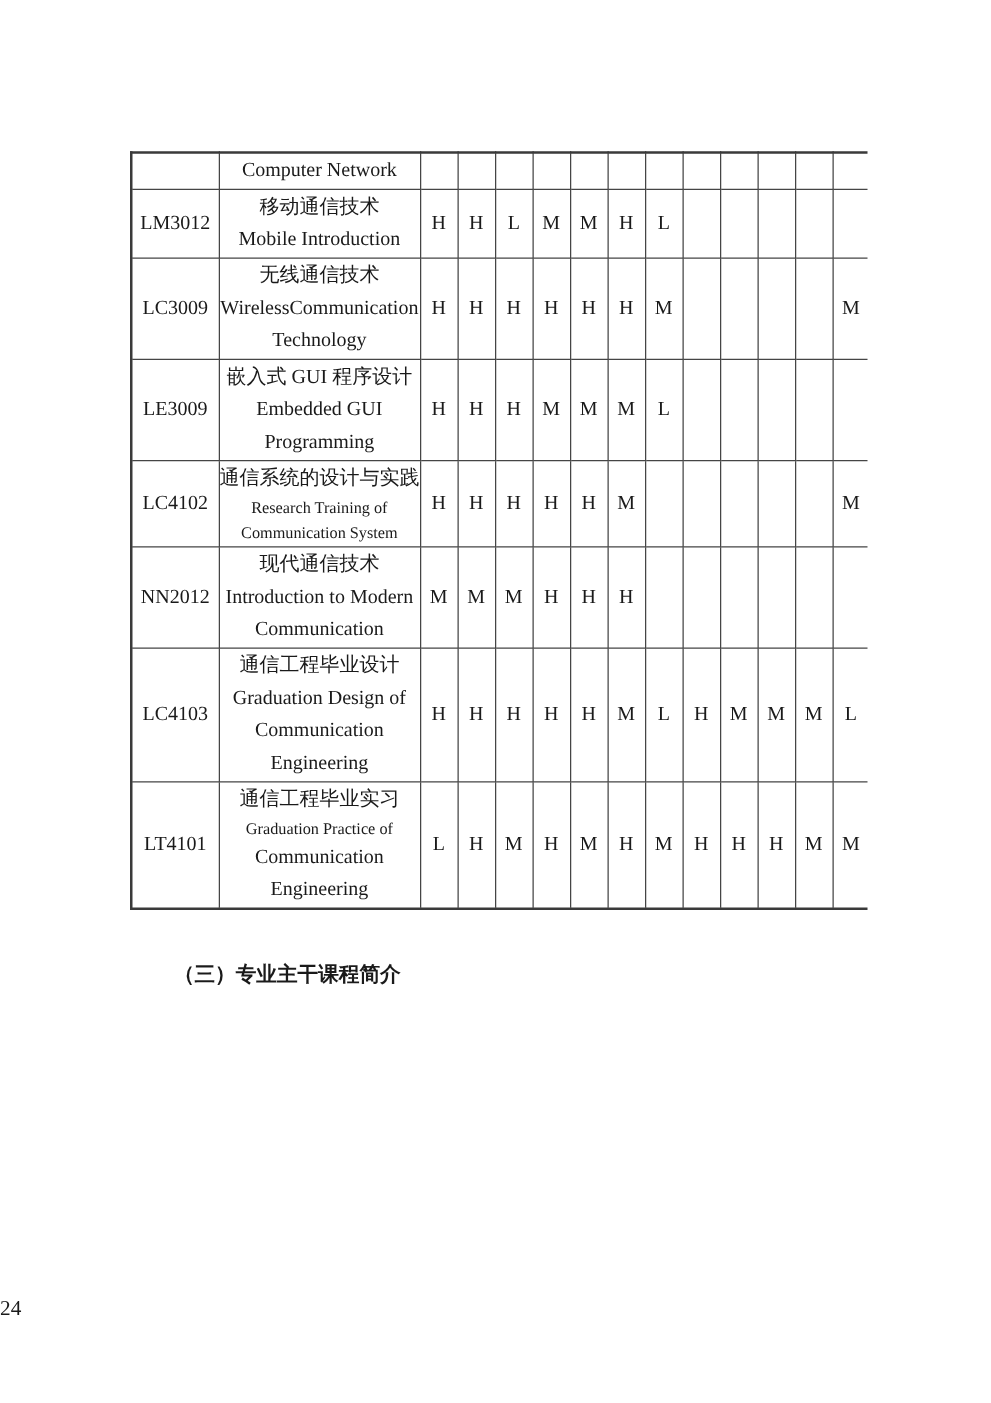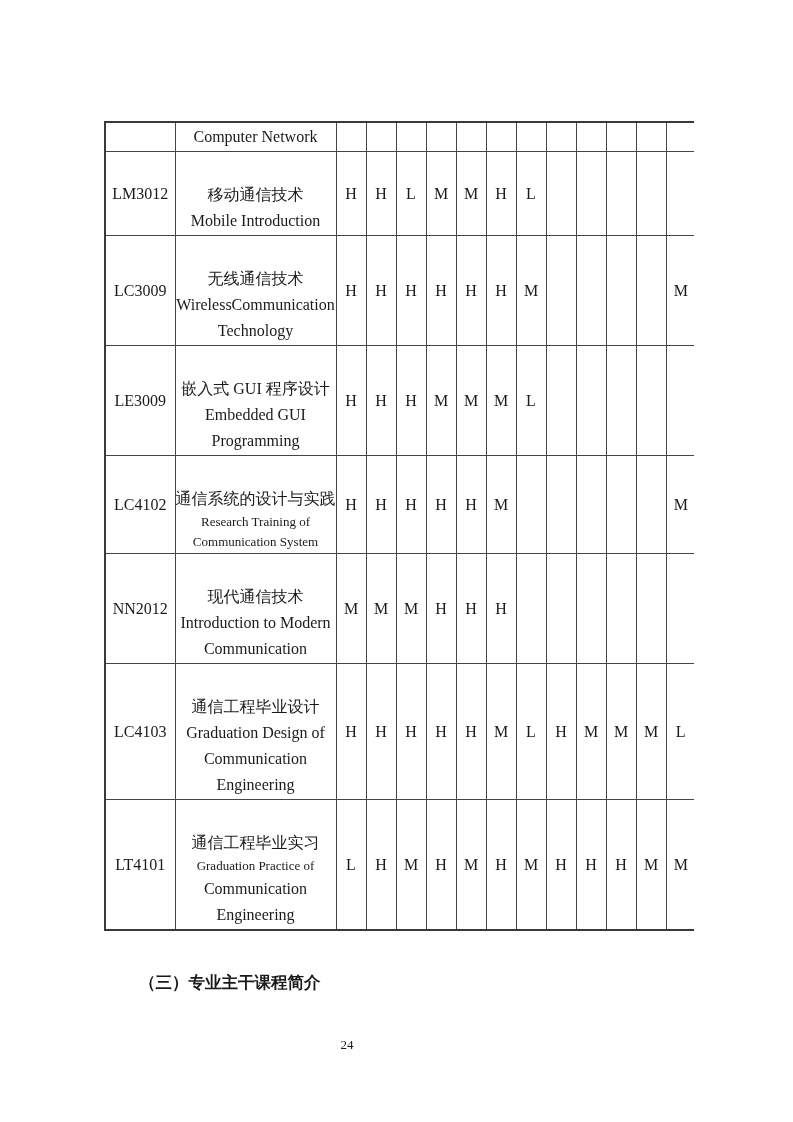--- a/index.html
+++ b/index.html
@@ -28,7 +28,7 @@
   }
   td.code-cell { font-size:16px; }
   td.name-cell { padding:1px 2px; }
-  .l-zh { font-size:16px; line-height:26px;margin-top:29px; }
+  .l-zh { font-size:16px; line-height:26px; }
   .l-en { font-size:16px; line-height:26px; white-space:nowrap; }
   .l-sm { font-size:13px; line-height:20px; white-space:nowrap; }
   td.val-cell { font-size:16px; }

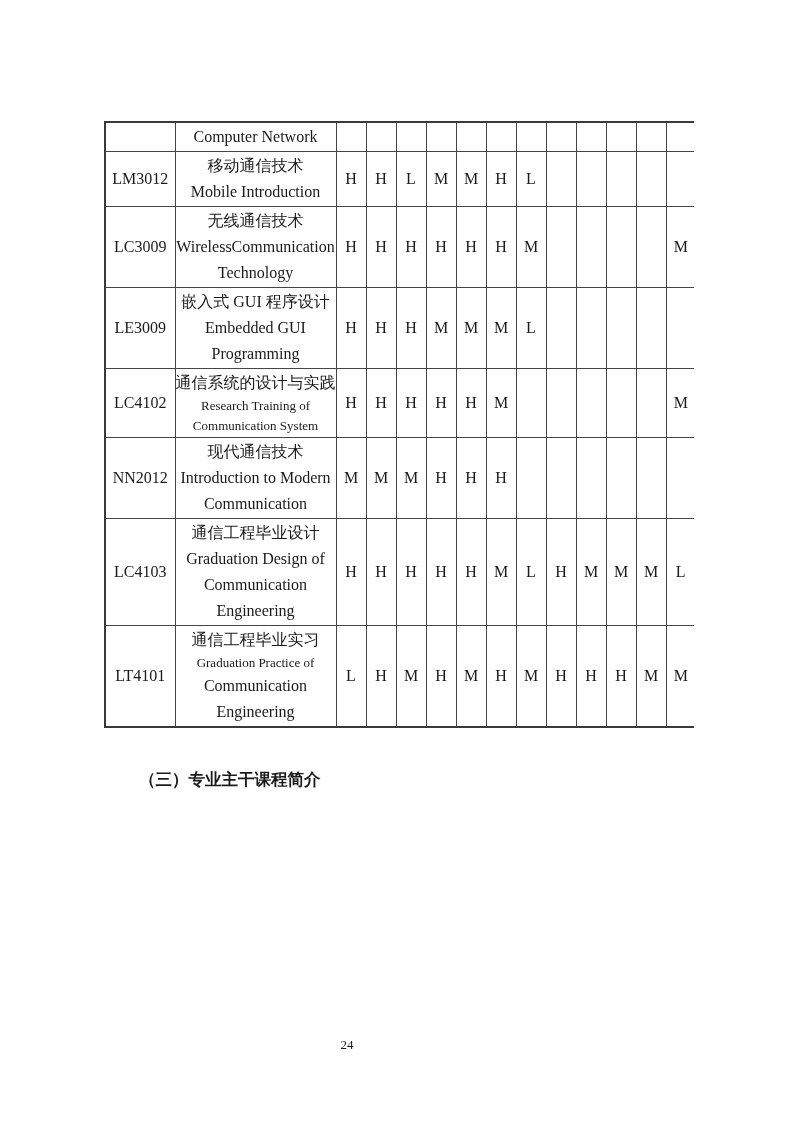--- a/index.html
+++ b/index.html
@@ -62,8 +62,7 @@
   .page-number {
     position:absolute;
     top:1037px; left:0; right:0;
-    text-align:center;
-    font-size:13px;
+    font-size:17px;
   }
 </style>
 </head>

